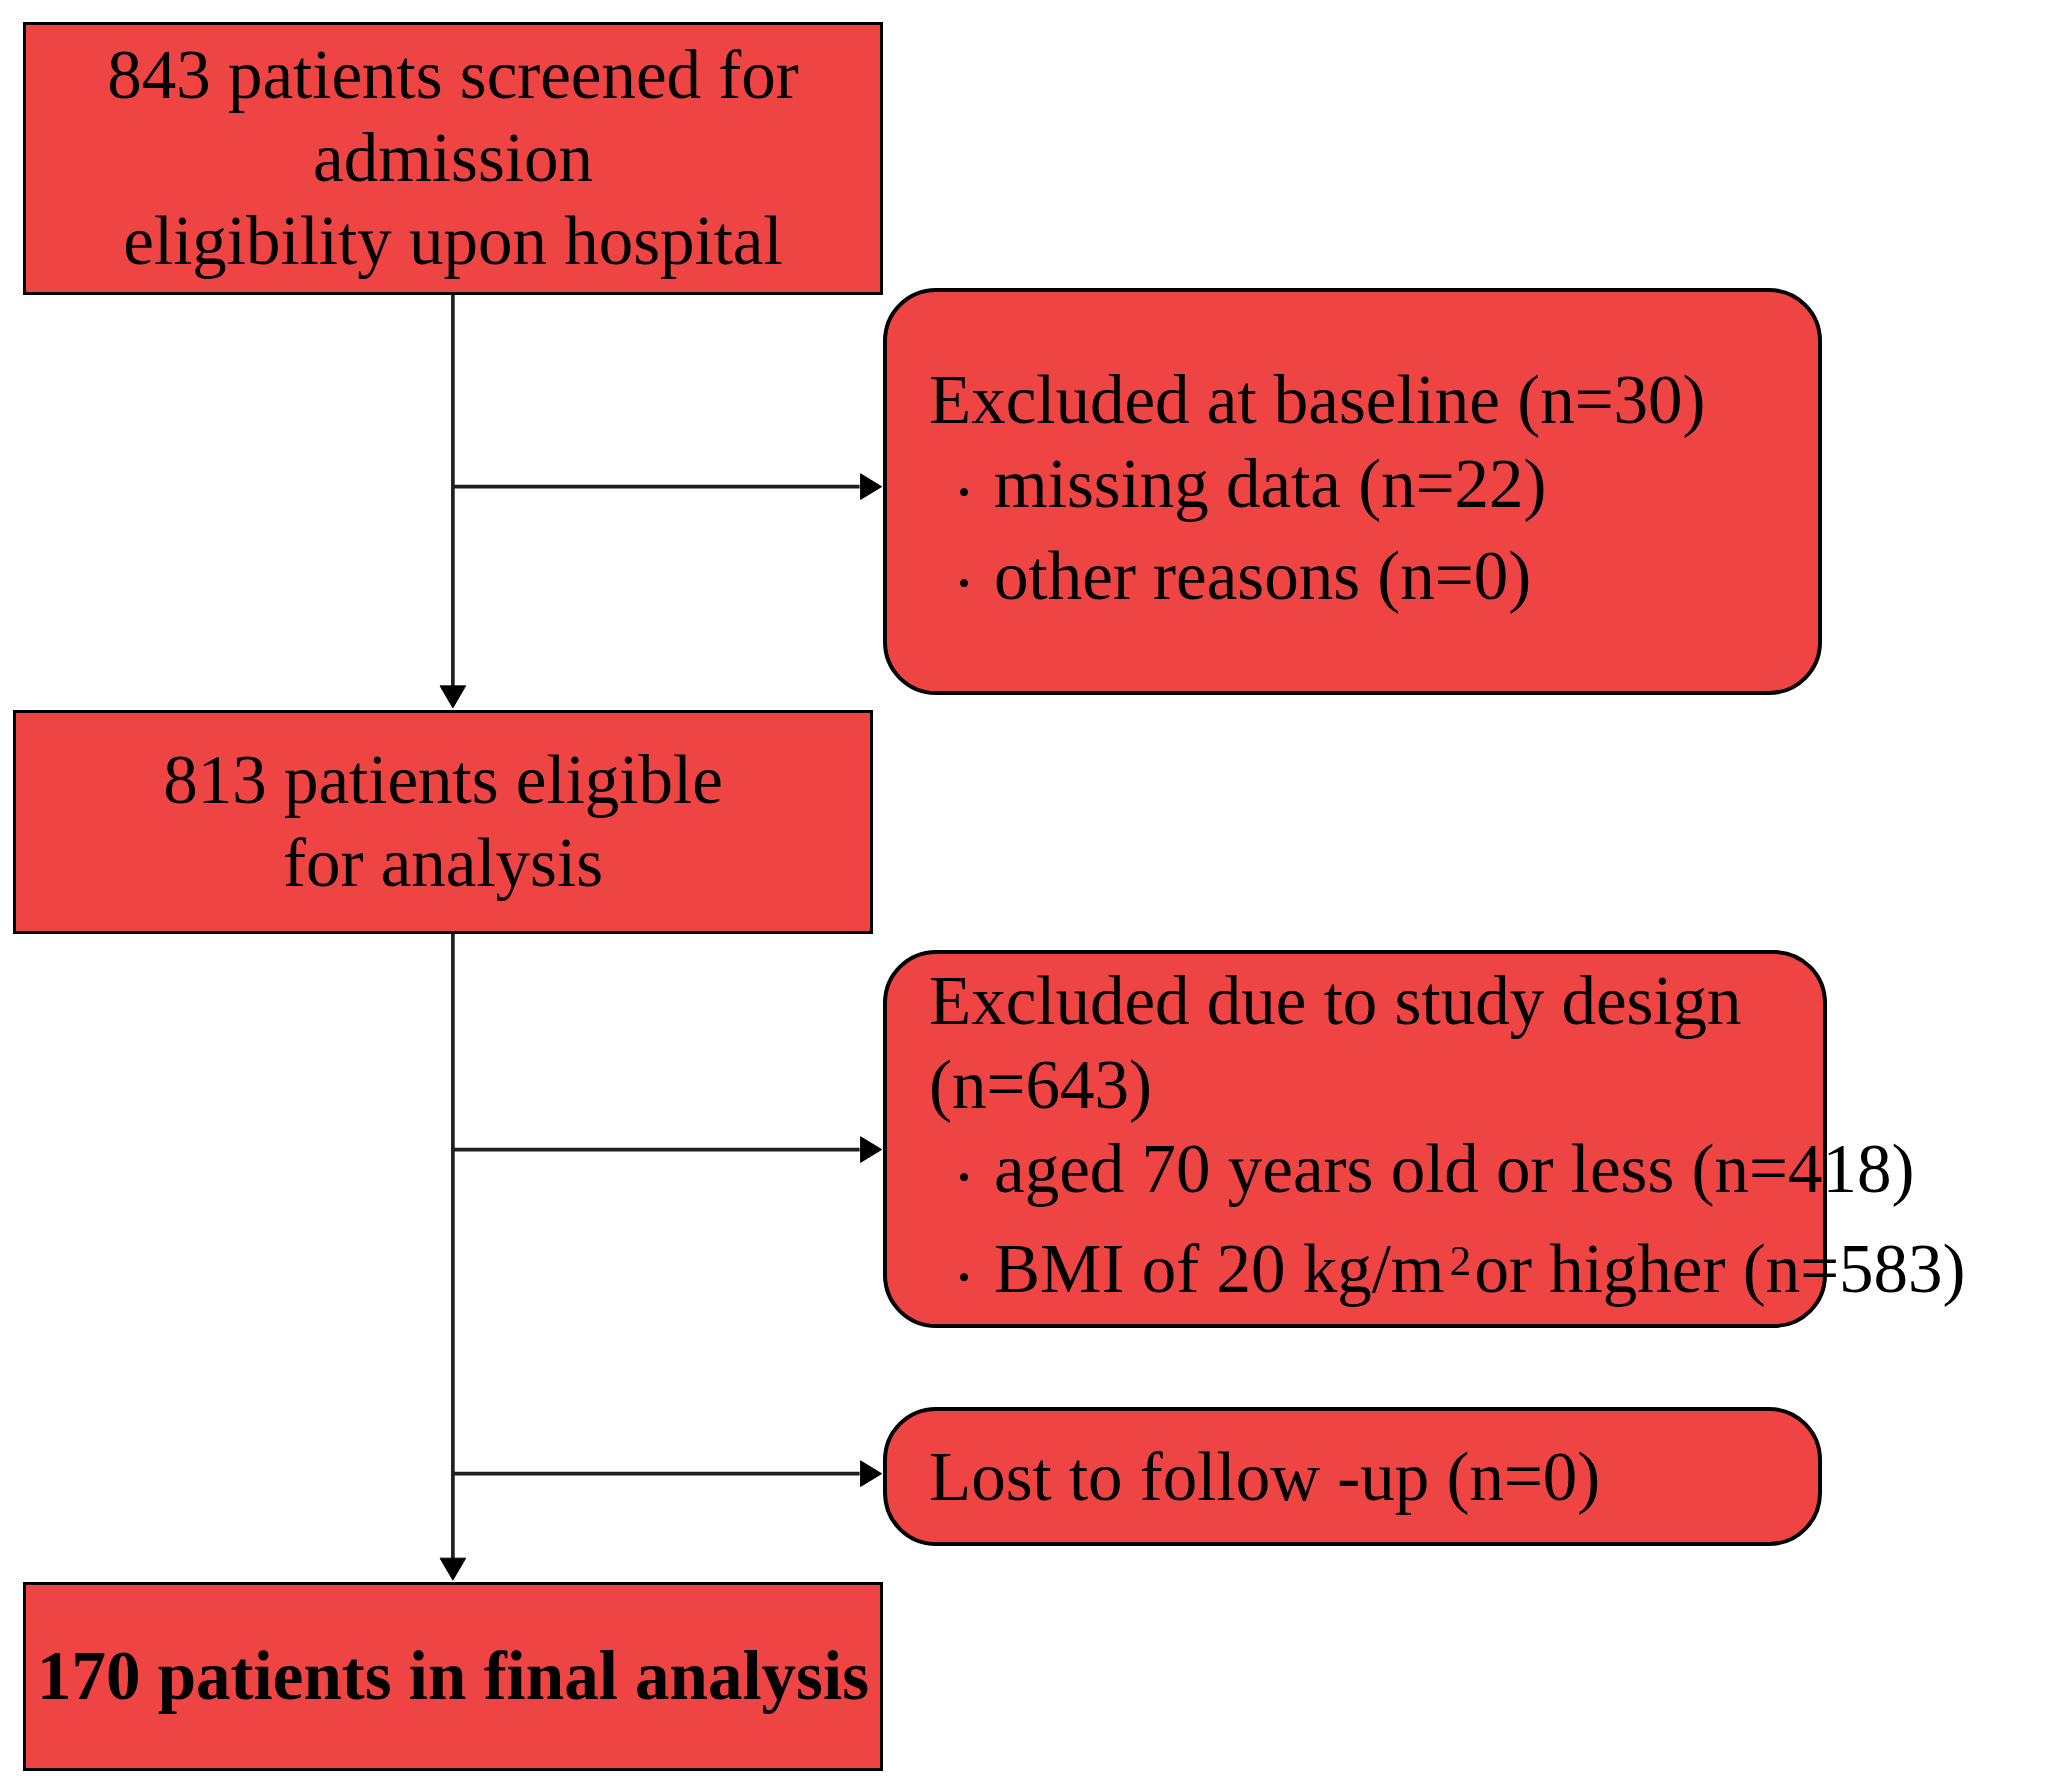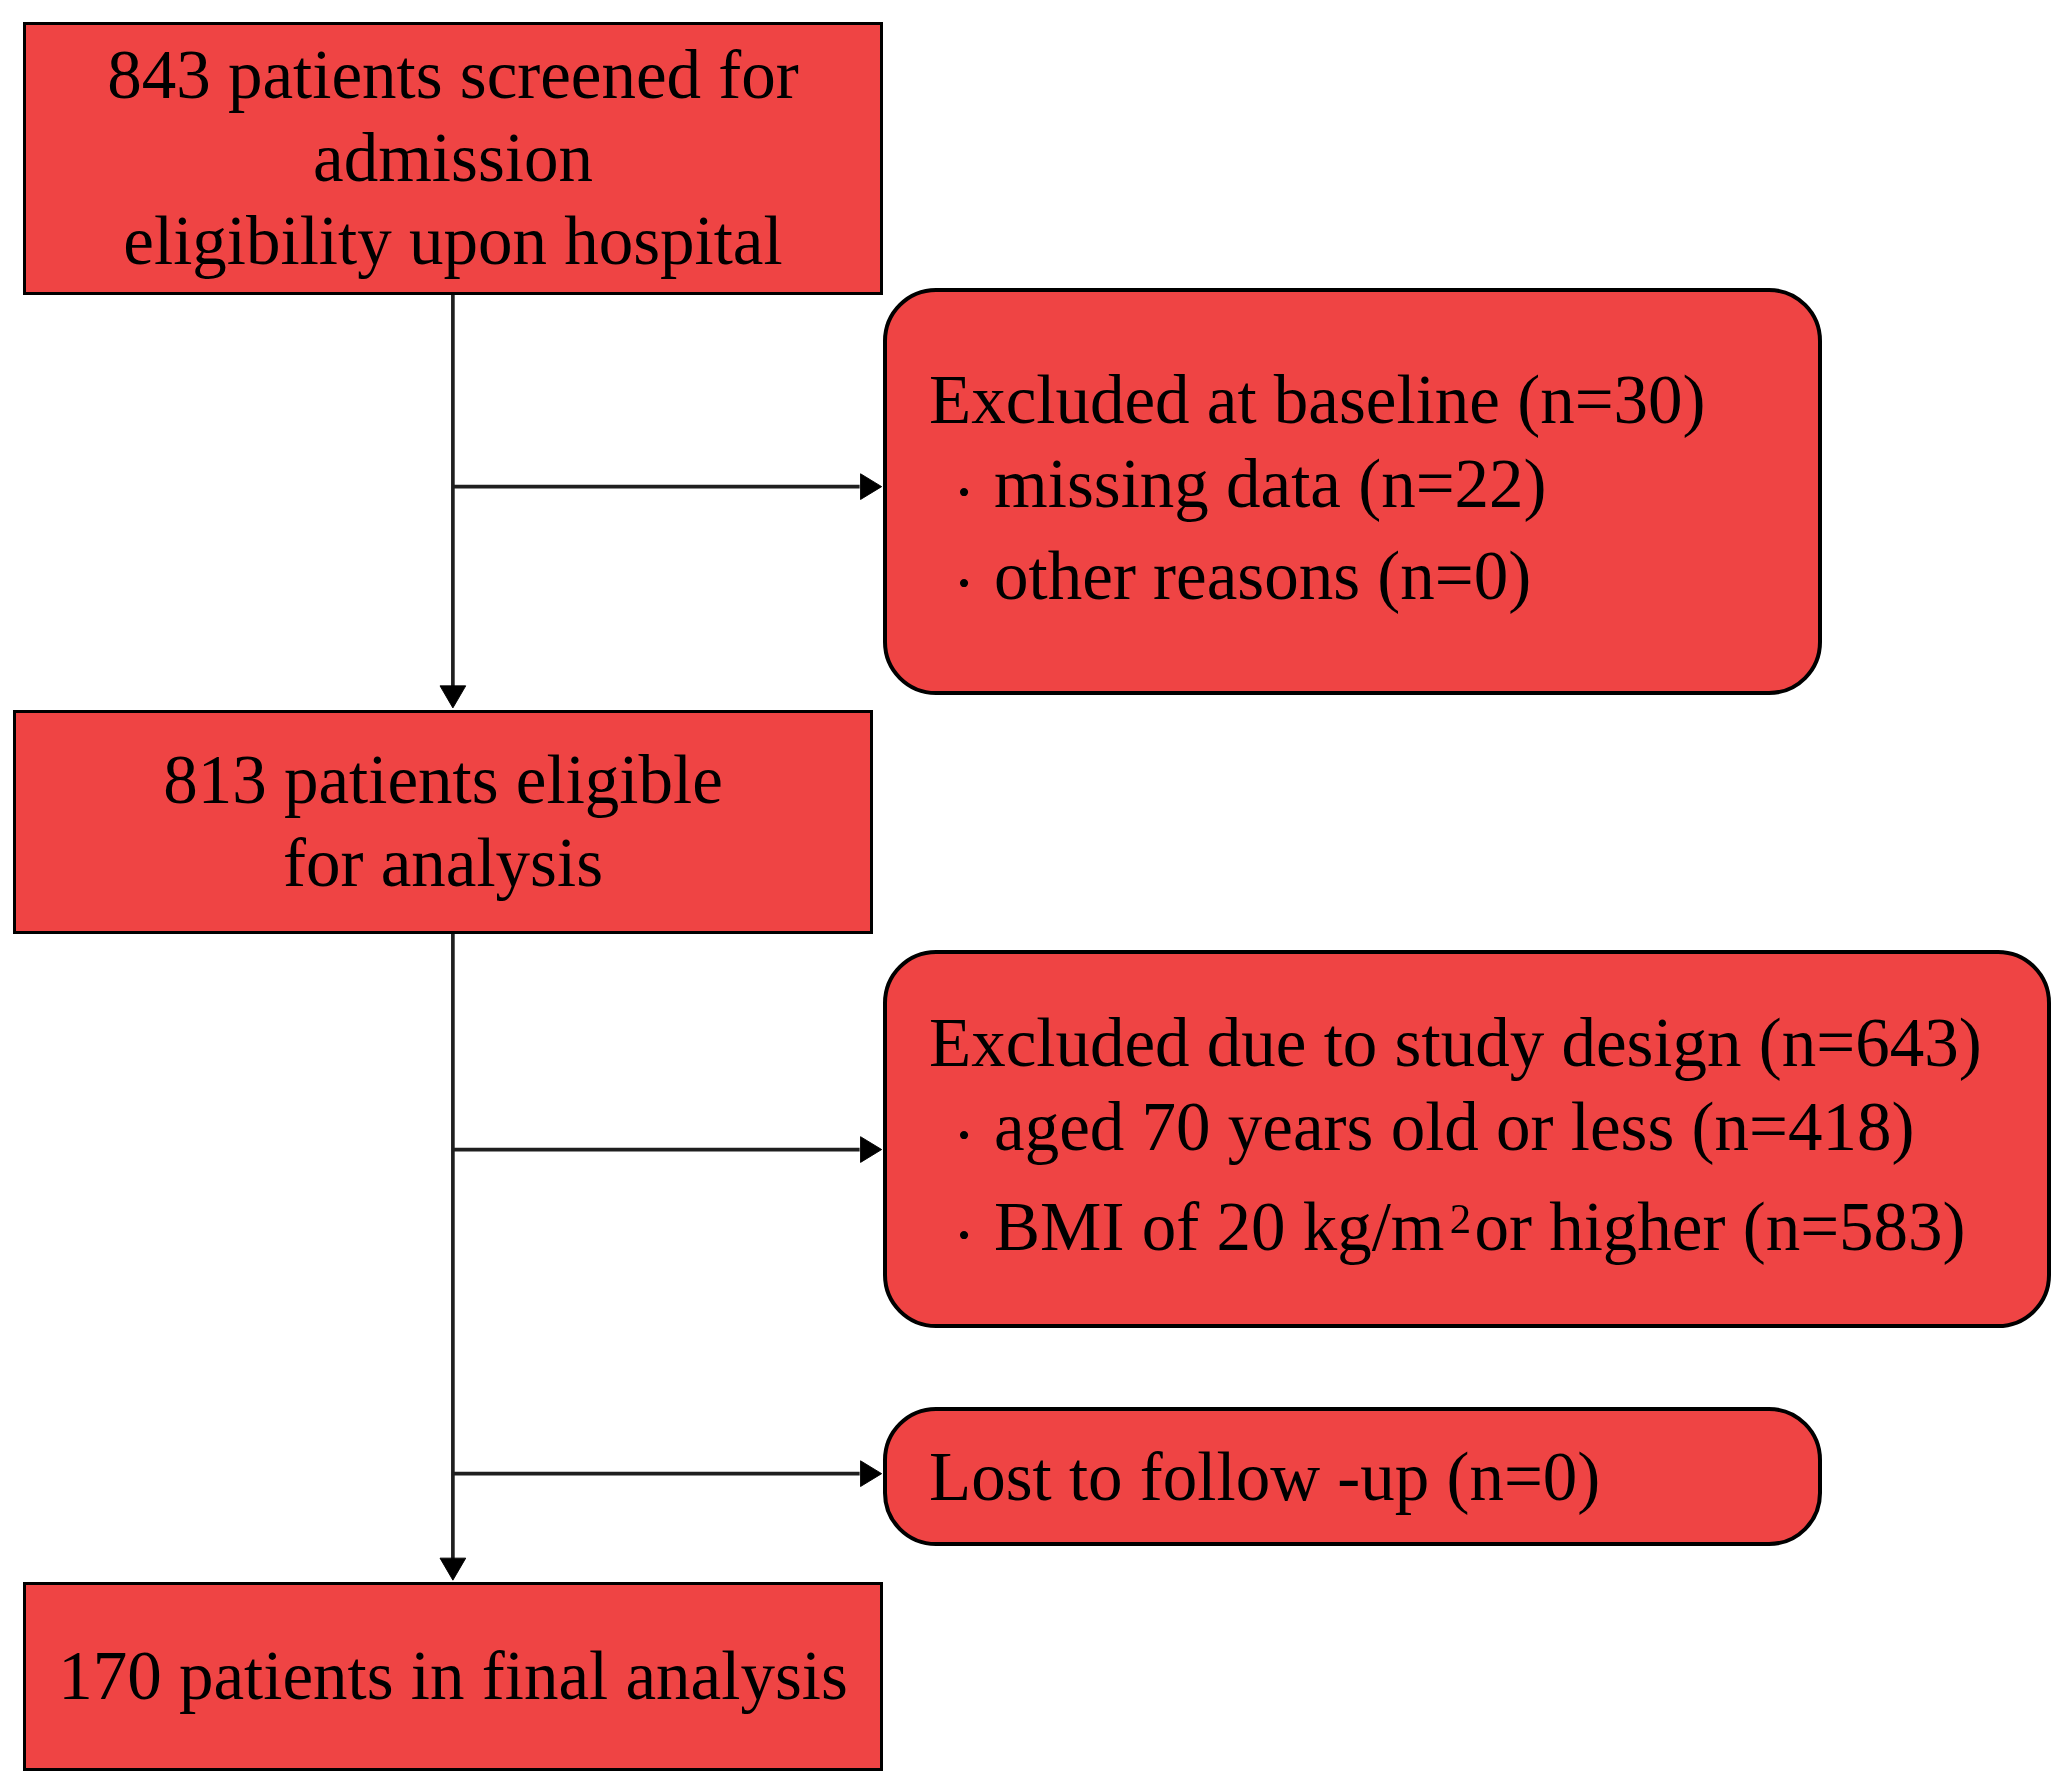--- a/index.html
+++ b/index.html
@@ -61,7 +61,7 @@
   #box-eligible  { left: 13px;  top: 710px;  width: 860px;  height: 224px; }
   #box-final     { left: 23px;  top: 1582px; width: 860px;  height: 189px; }
   #box-excluded-baseline { left: 883px; top: 288px;  width: 939px; height: 407px; }
-  #box-excluded-design   { left: 883px; top: 950px; width: 1168px; height: 378px; }
+  #box-excluded-design   { left: 883px; top: 950px; width: 944px; height: 378px; }
   #box-lost              { left: 883px; top: 1407px; width: 939px; height: 139px; }
   .bullet {
     padding-left: 29px;

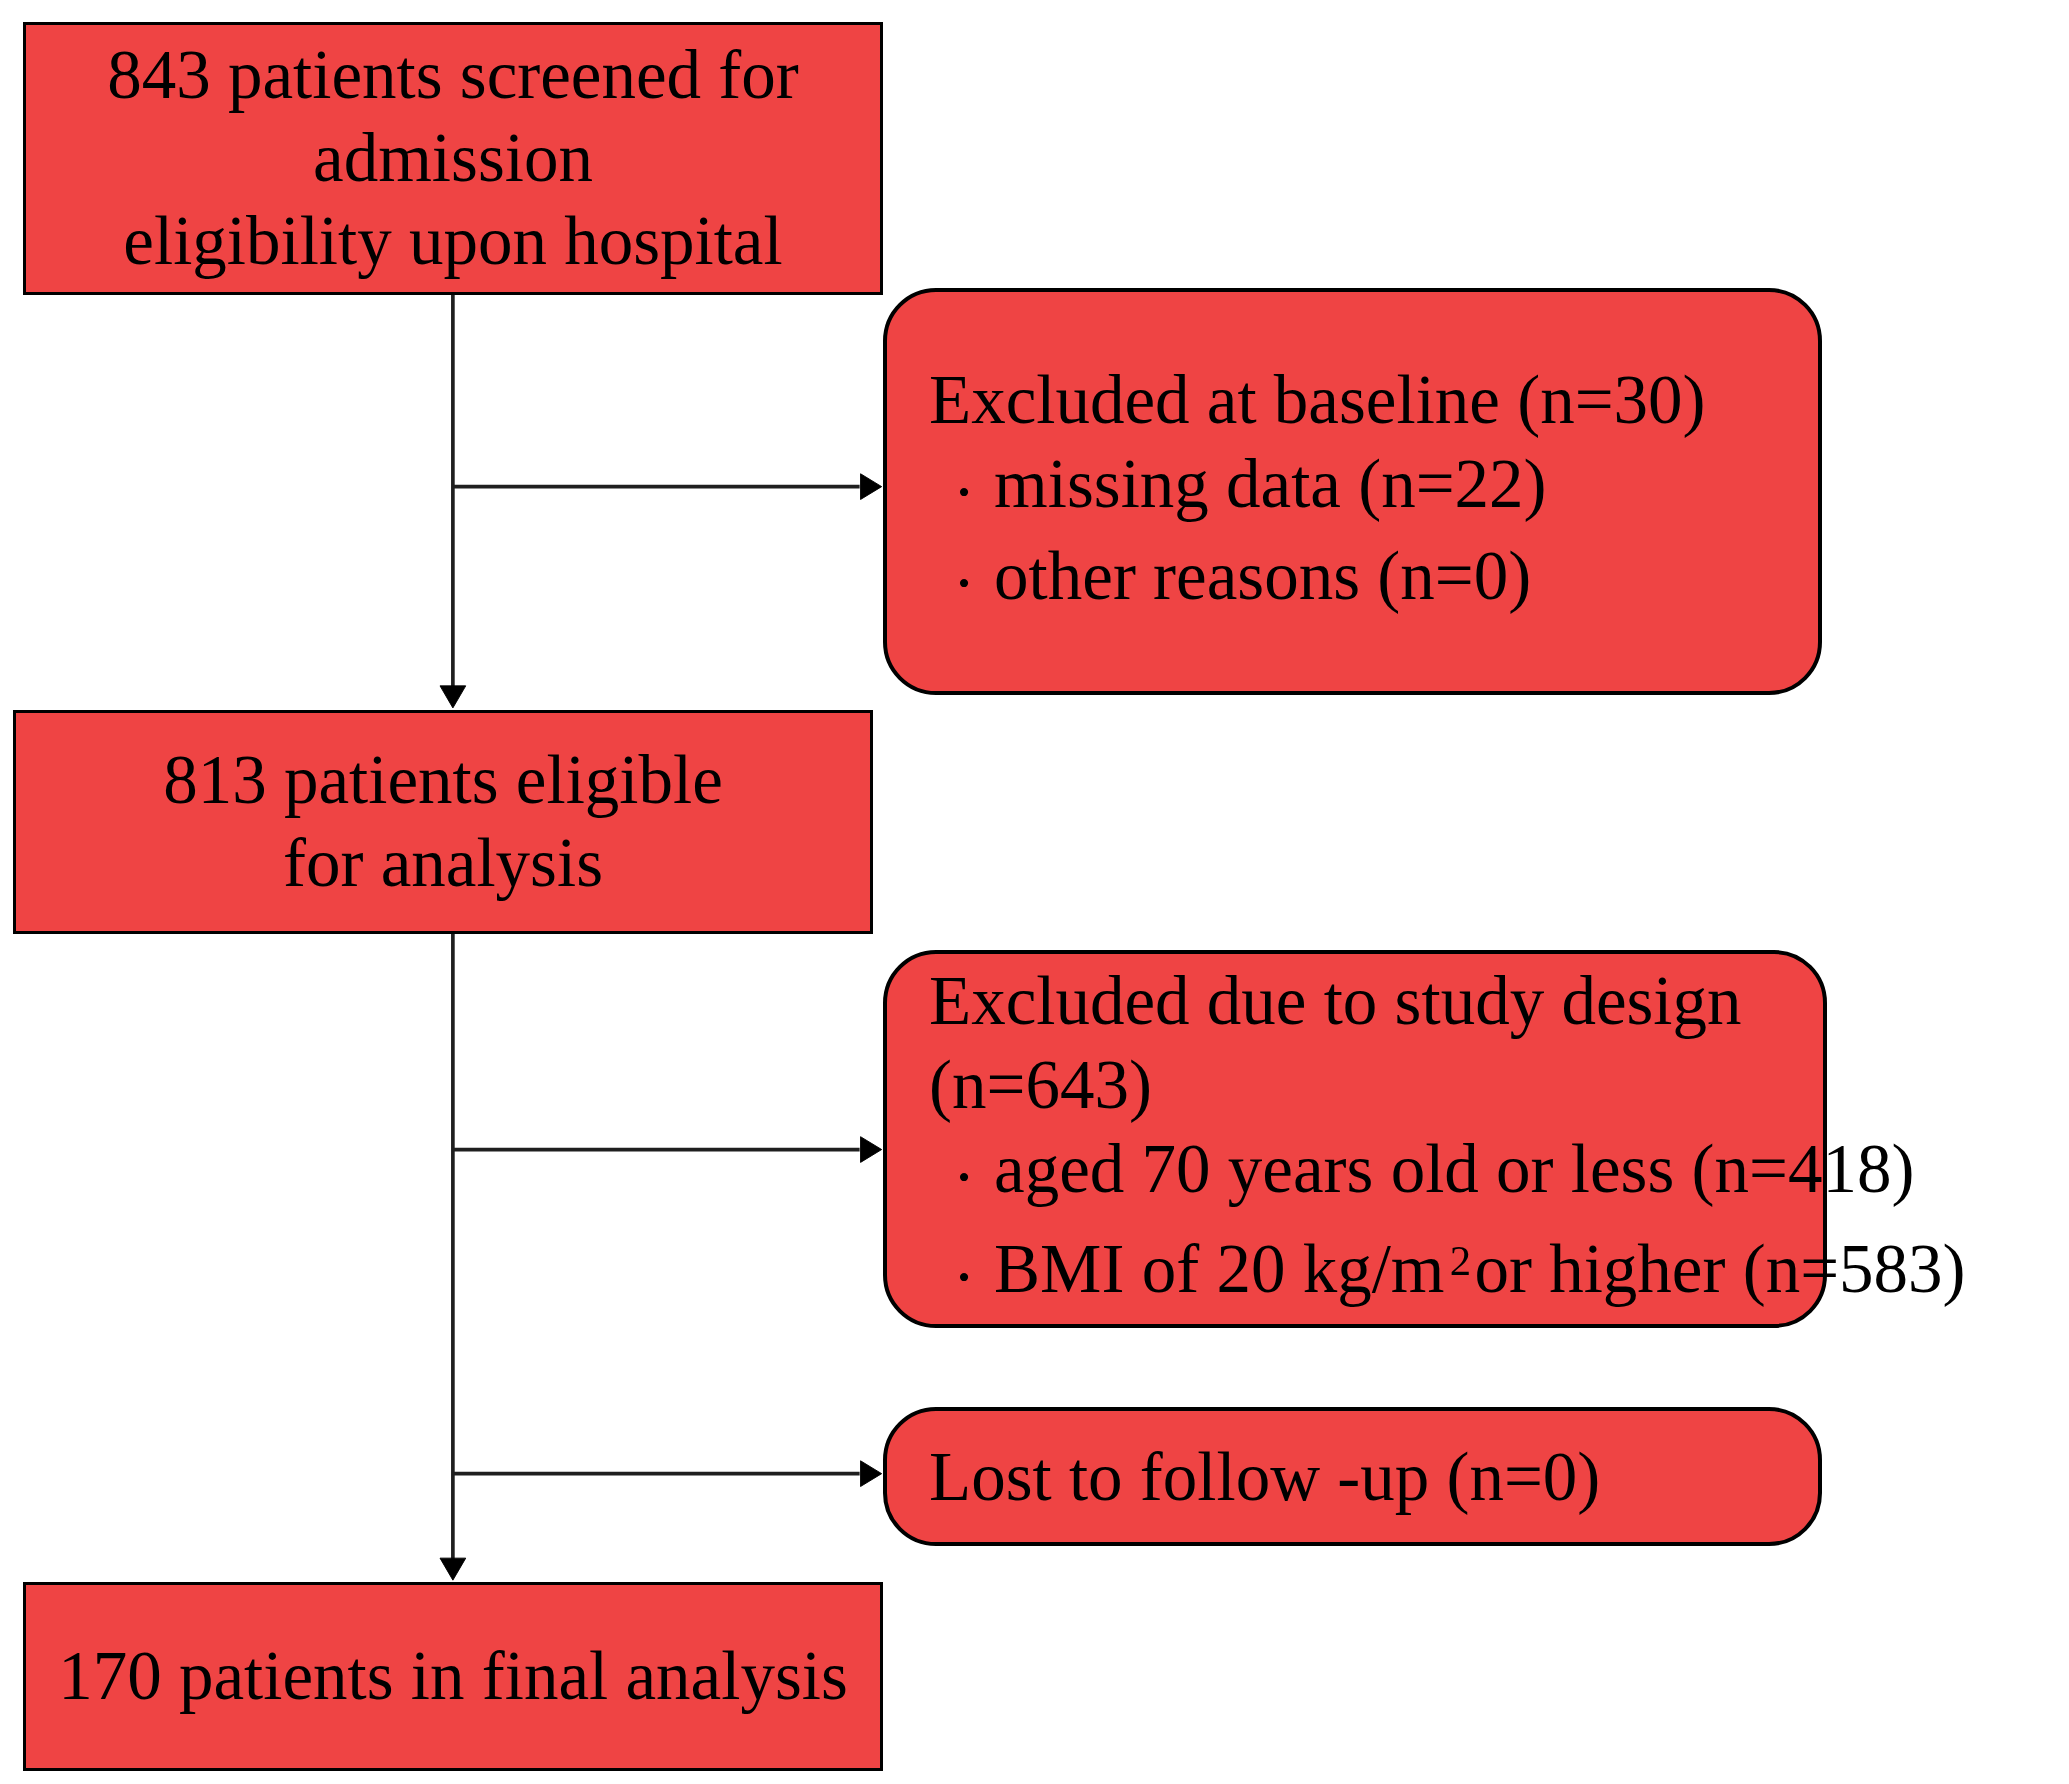--- a/index.html
+++ b/index.html
@@ -59,7 +59,7 @@
   }
   #box-screened  { left: 23px;  top: 22px;   width: 860px;  height: 273px; }
   #box-eligible  { left: 13px;  top: 710px;  width: 860px;  height: 224px; }
-  #box-final     { left: 23px;  top: 1582px; width: 860px;  height: 189px; }
+  #box-final     { left: 23px;  top: 1582px; width: 860px;  height: 189px; font-weight: bold; }
   #box-excluded-baseline { left: 883px; top: 288px;  width: 939px; height: 407px; }
   #box-excluded-design   { left: 883px; top: 950px; width: 944px; height: 378px; }
   #box-lost              { left: 883px; top: 1407px; width: 939px; height: 139px; }

